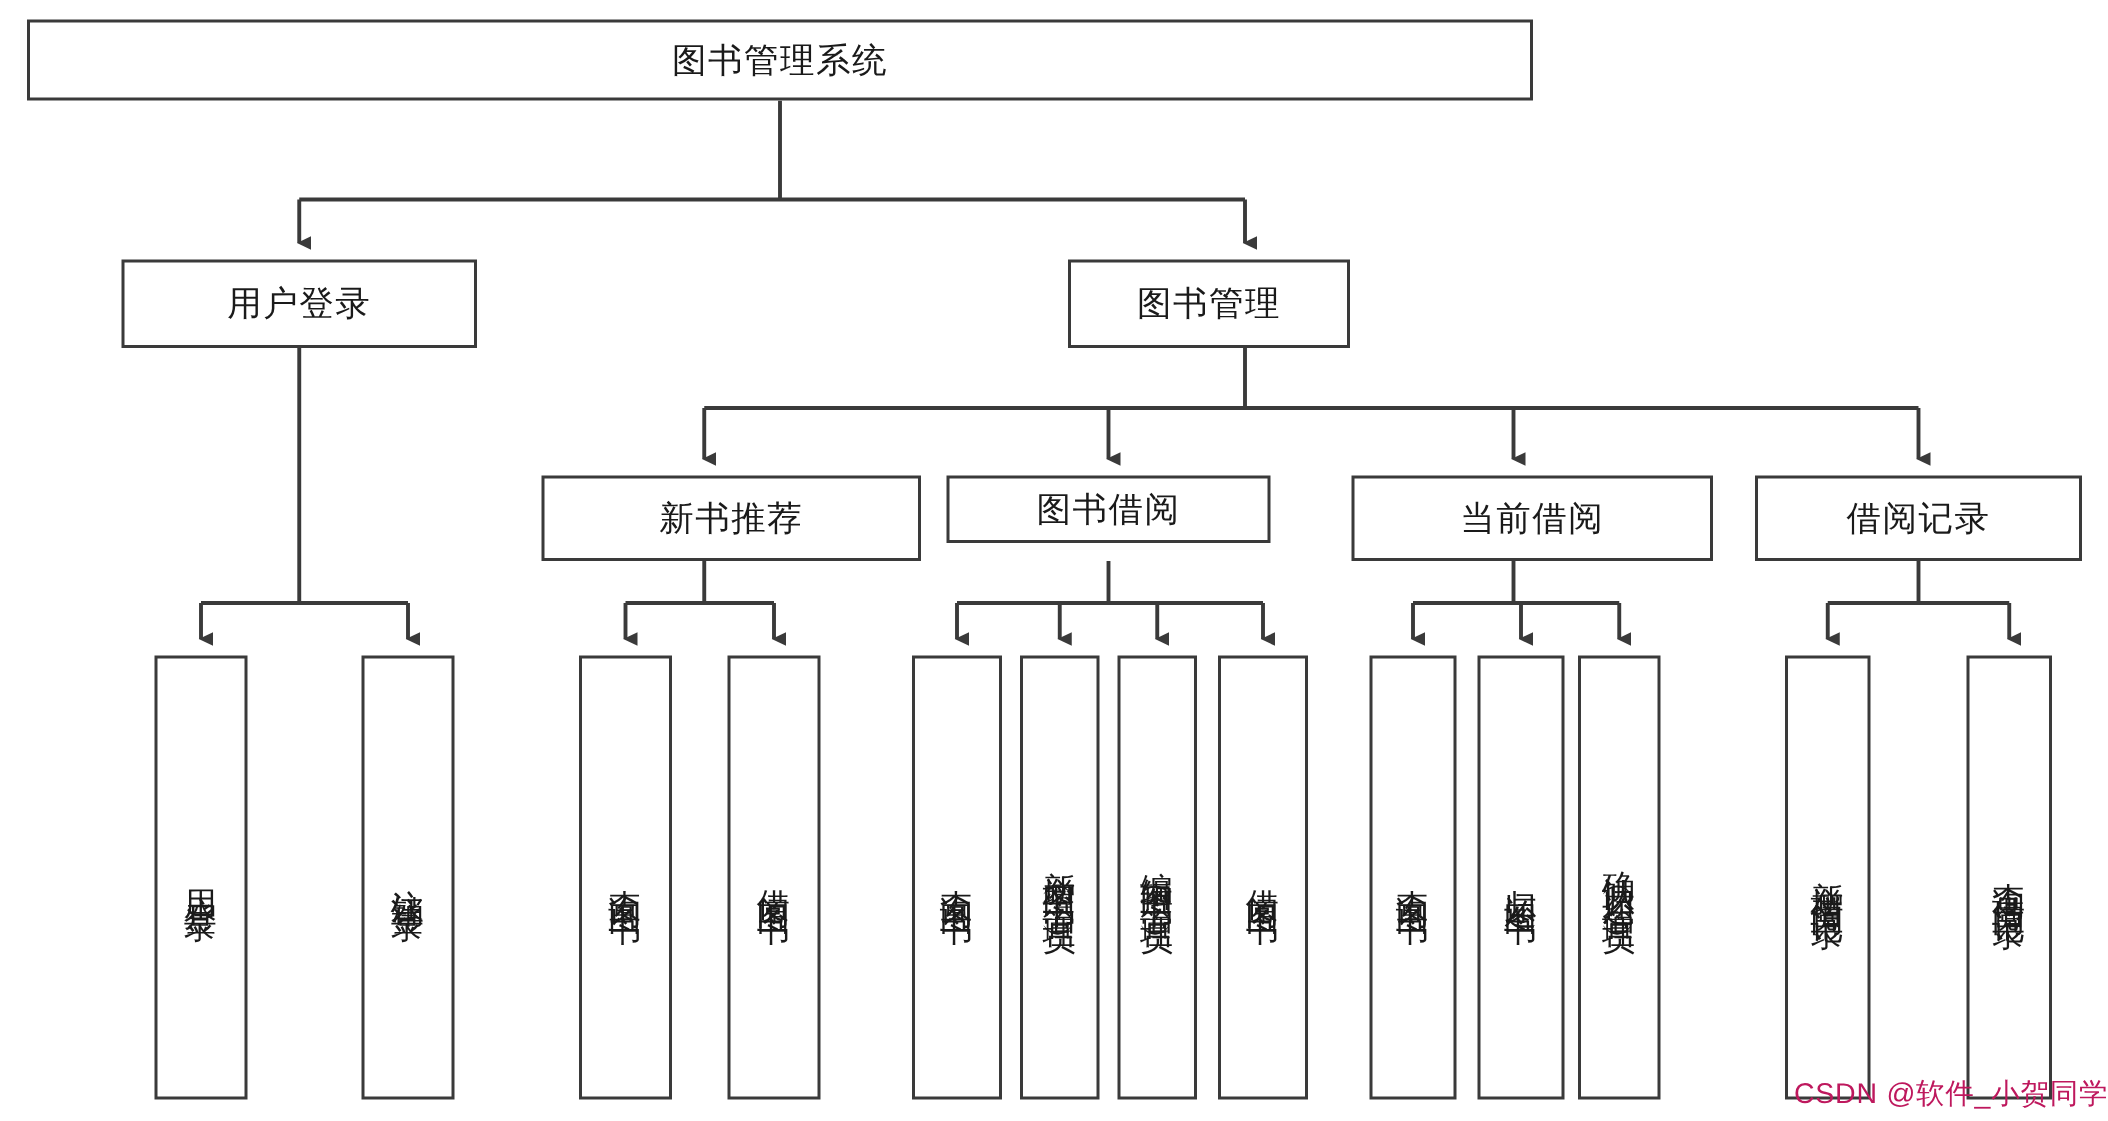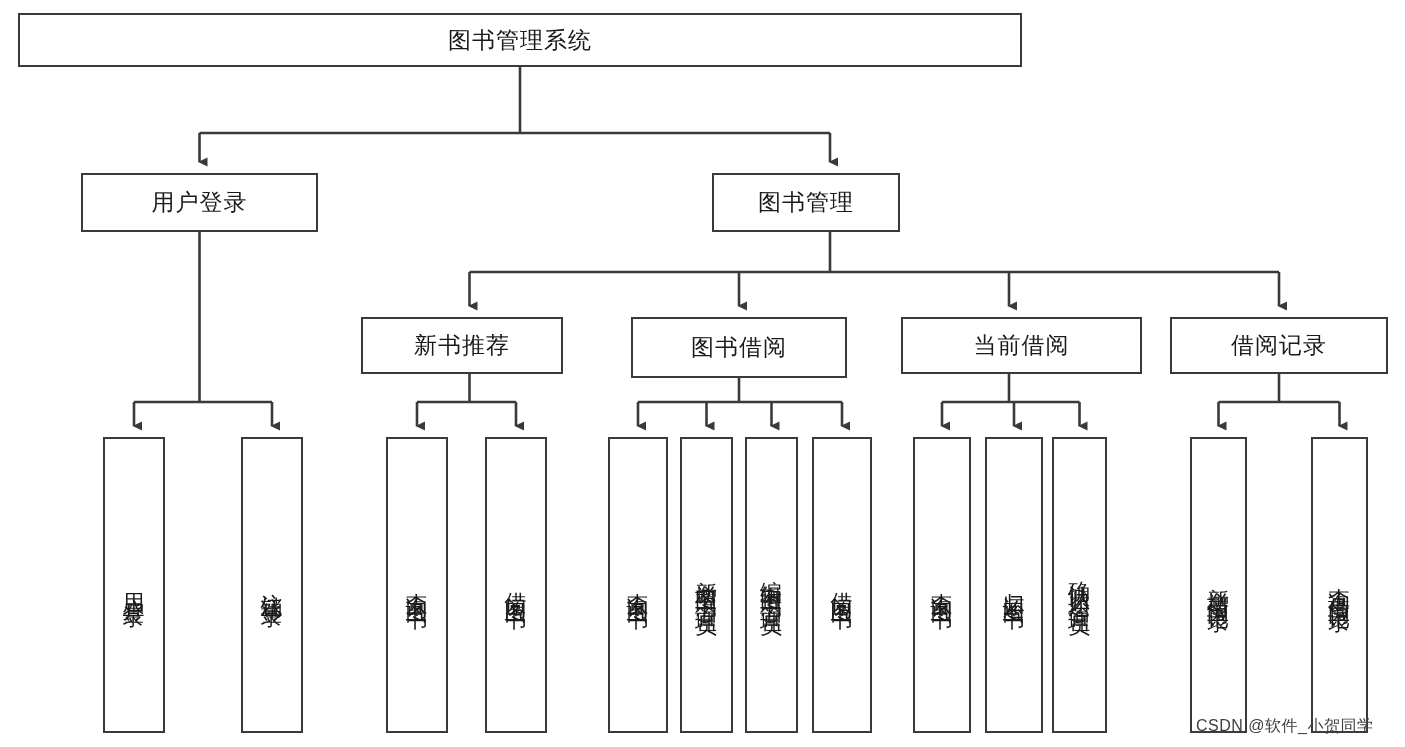--- a/index.html
+++ b/index.html
@@ -123,7 +123,7 @@
       <div class="node-box" style="left: 712px; top: 173px; width: 188px; height: 59px;">
         <span class="node-label">图书管理</span>
       </div>
-      <div class="node-box" style="left: 361px; top: 317px; width: 202px; height: 57px;">
+      <div class="node-box" style="left: 361px; top: 317px; width: 253px; height: 57px;">
         <span class="node-label">新书推荐</span>
       </div>
       <div class="node-box" style="left: 631px; top: 317px; width: 216px; height: 61px; text-align: right;">

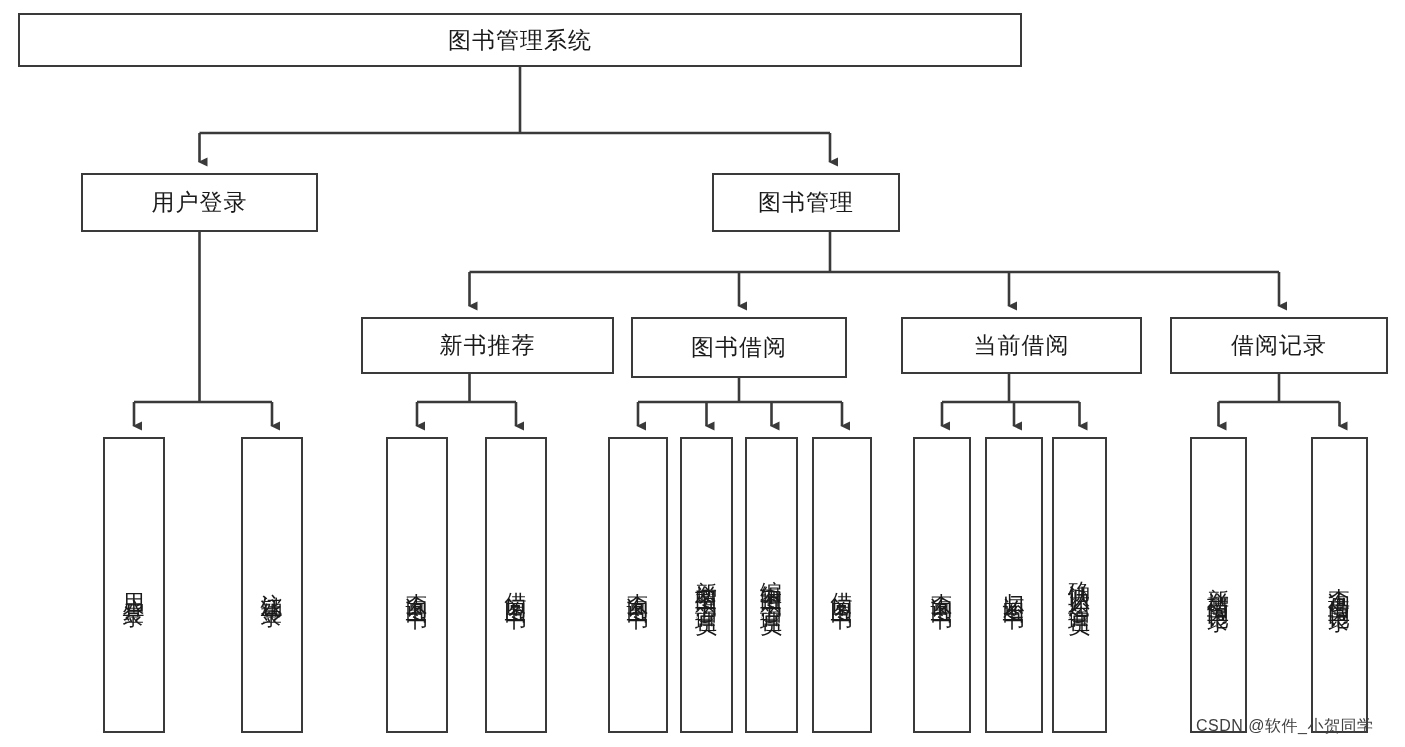--- a/index.html
+++ b/index.html
@@ -126,7 +126,7 @@
       <div class="node-box" style="left: 361px; top: 317px; width: 253px; height: 57px;">
         <span class="node-label">新书推荐</span>
       </div>
-      <div class="node-box" style="left: 631px; top: 317px; width: 216px; height: 61px; text-align: right;">
+      <div class="node-box" style="left: 631px; top: 317px; width: 216px; height: 45px; text-align: right;">
         <span class="node-label">图书借阅</span>
       </div>
       <div class="node-box" style="left: 901px; top: 317px; width: 241px; height: 57px;">

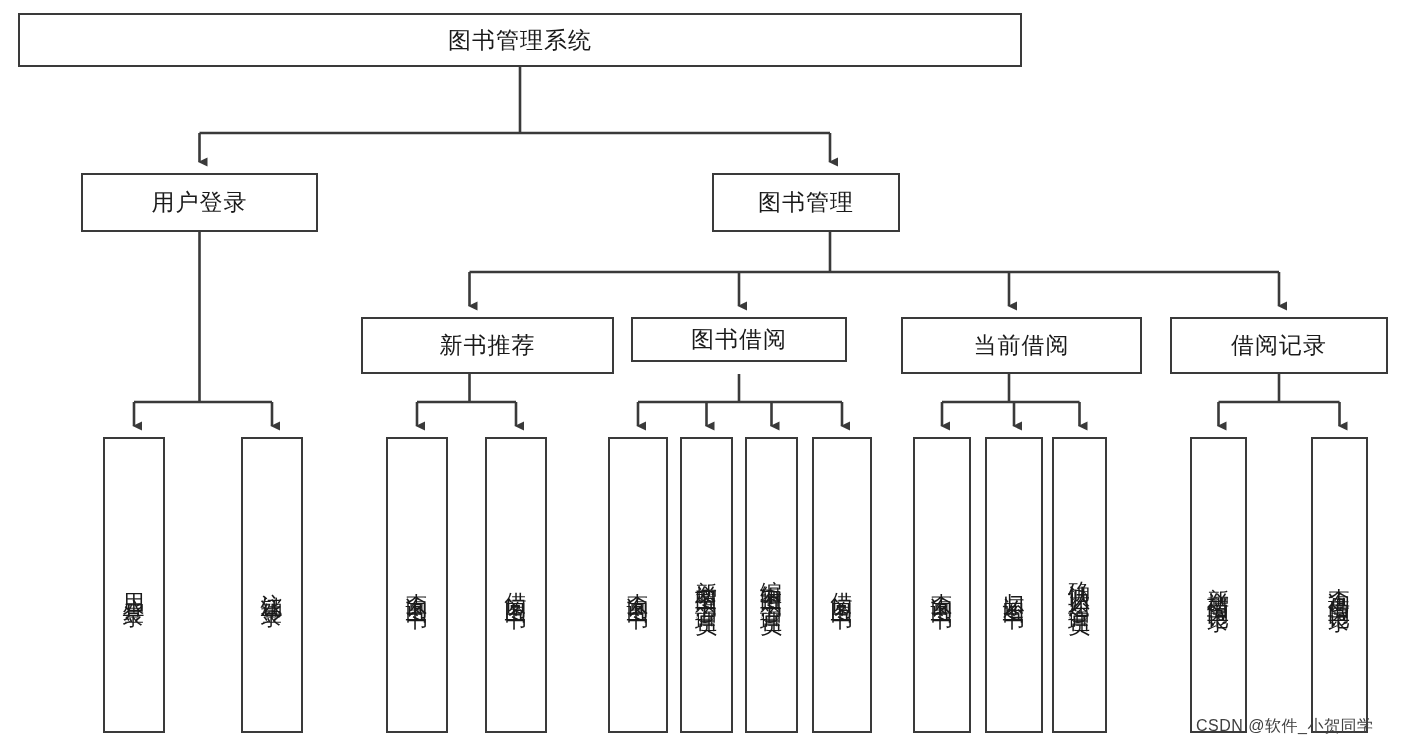--- a/index.html
+++ b/index.html
@@ -59,8 +59,8 @@
   }
   .watermark {
     position: absolute;
-    font-size: 16px;
-    color: #404040;
+    font-size: 19px;
+    color: #be185d;
     white-space: nowrap;
     letter-spacing: 0.5px;
   }

